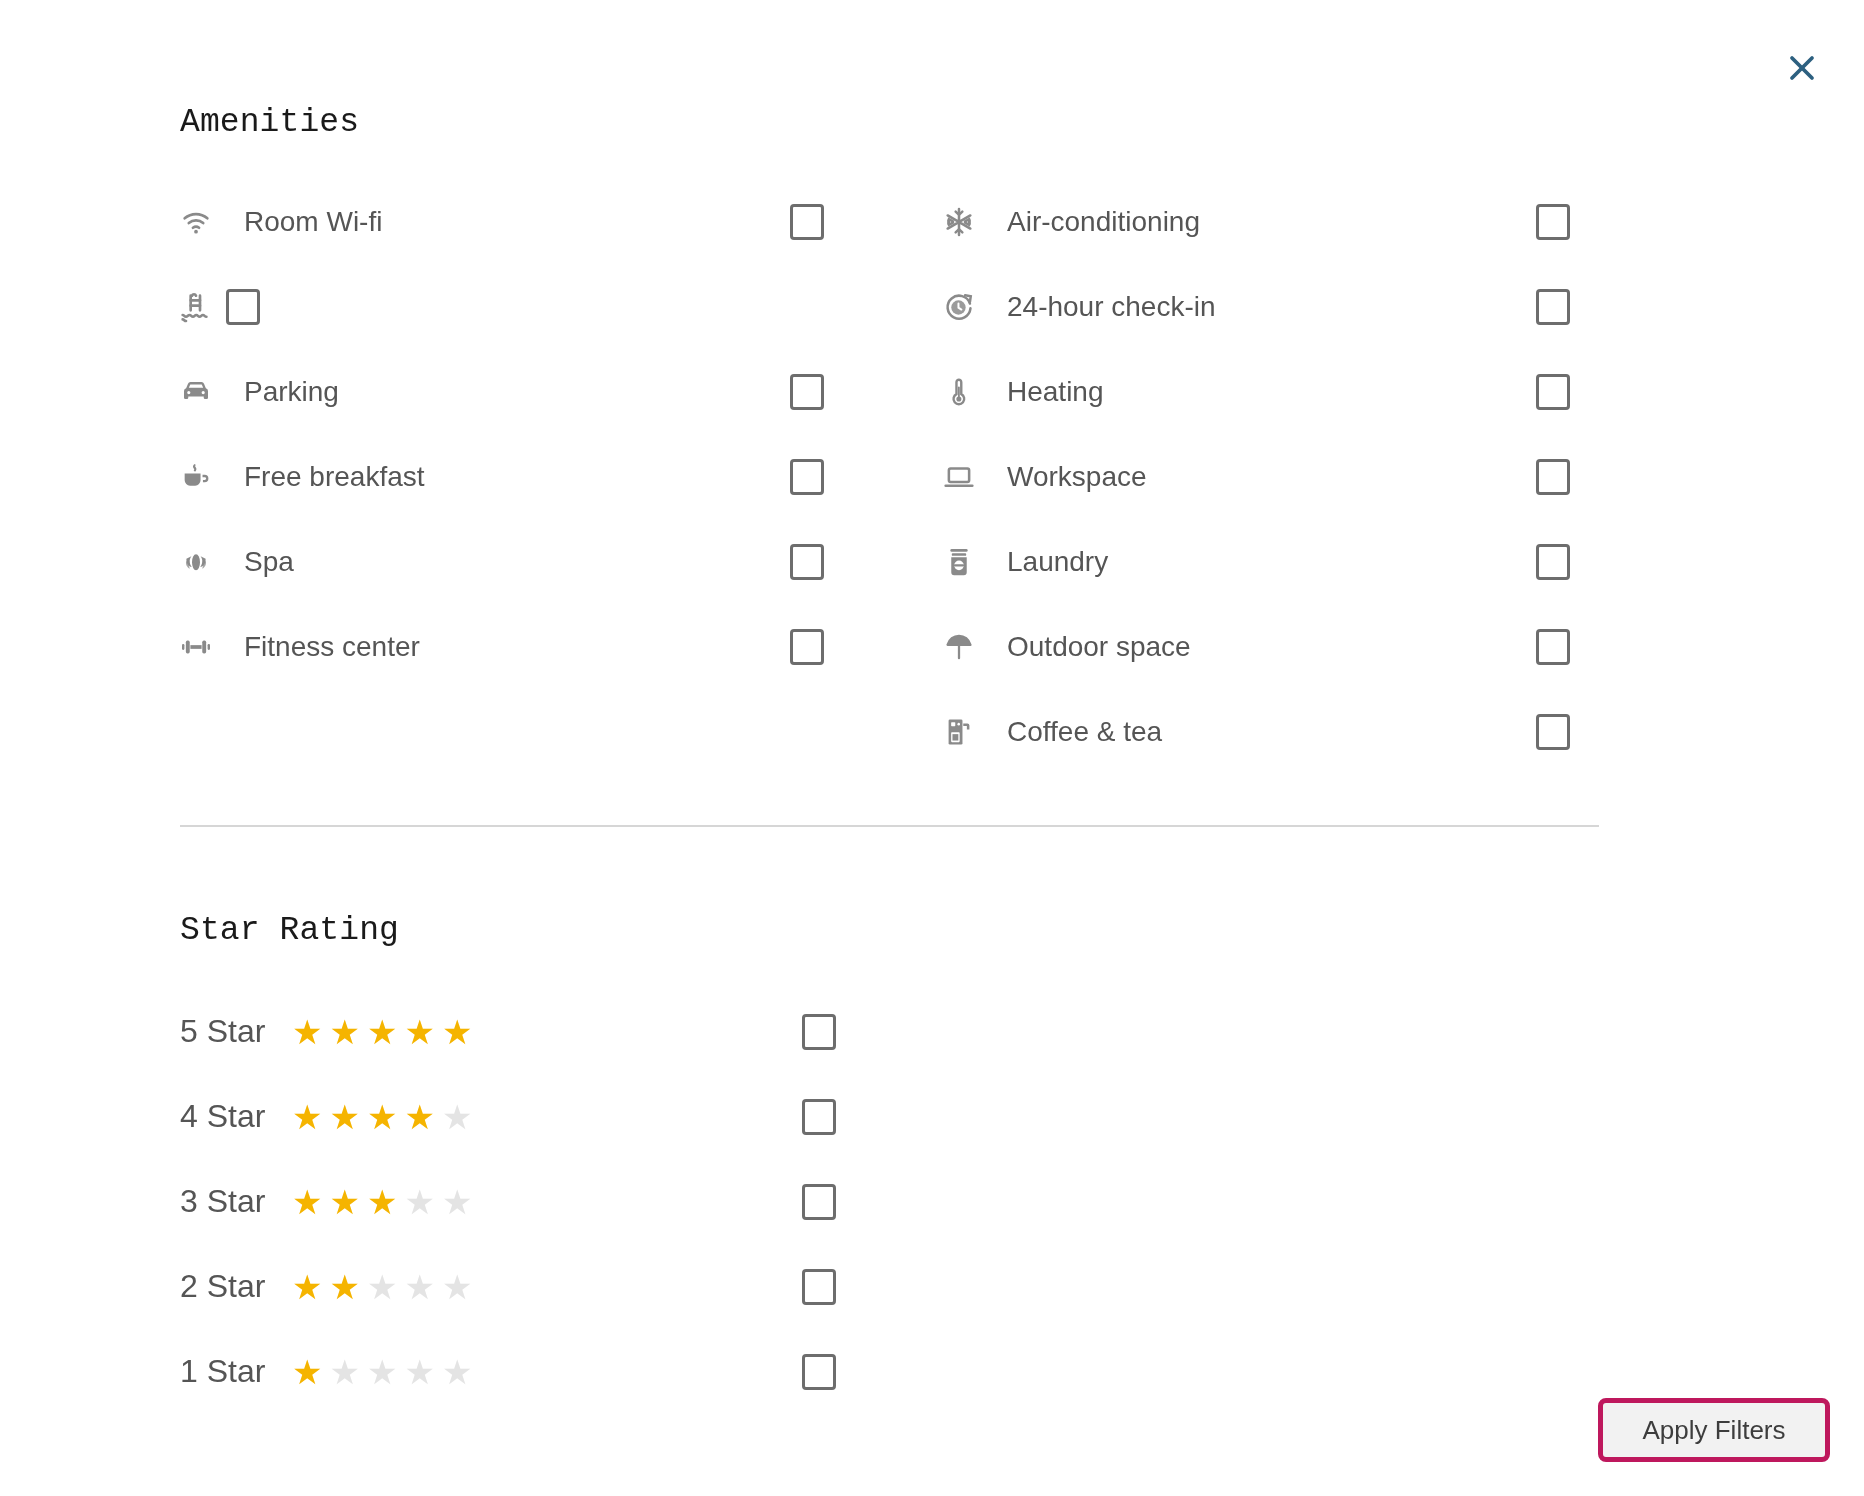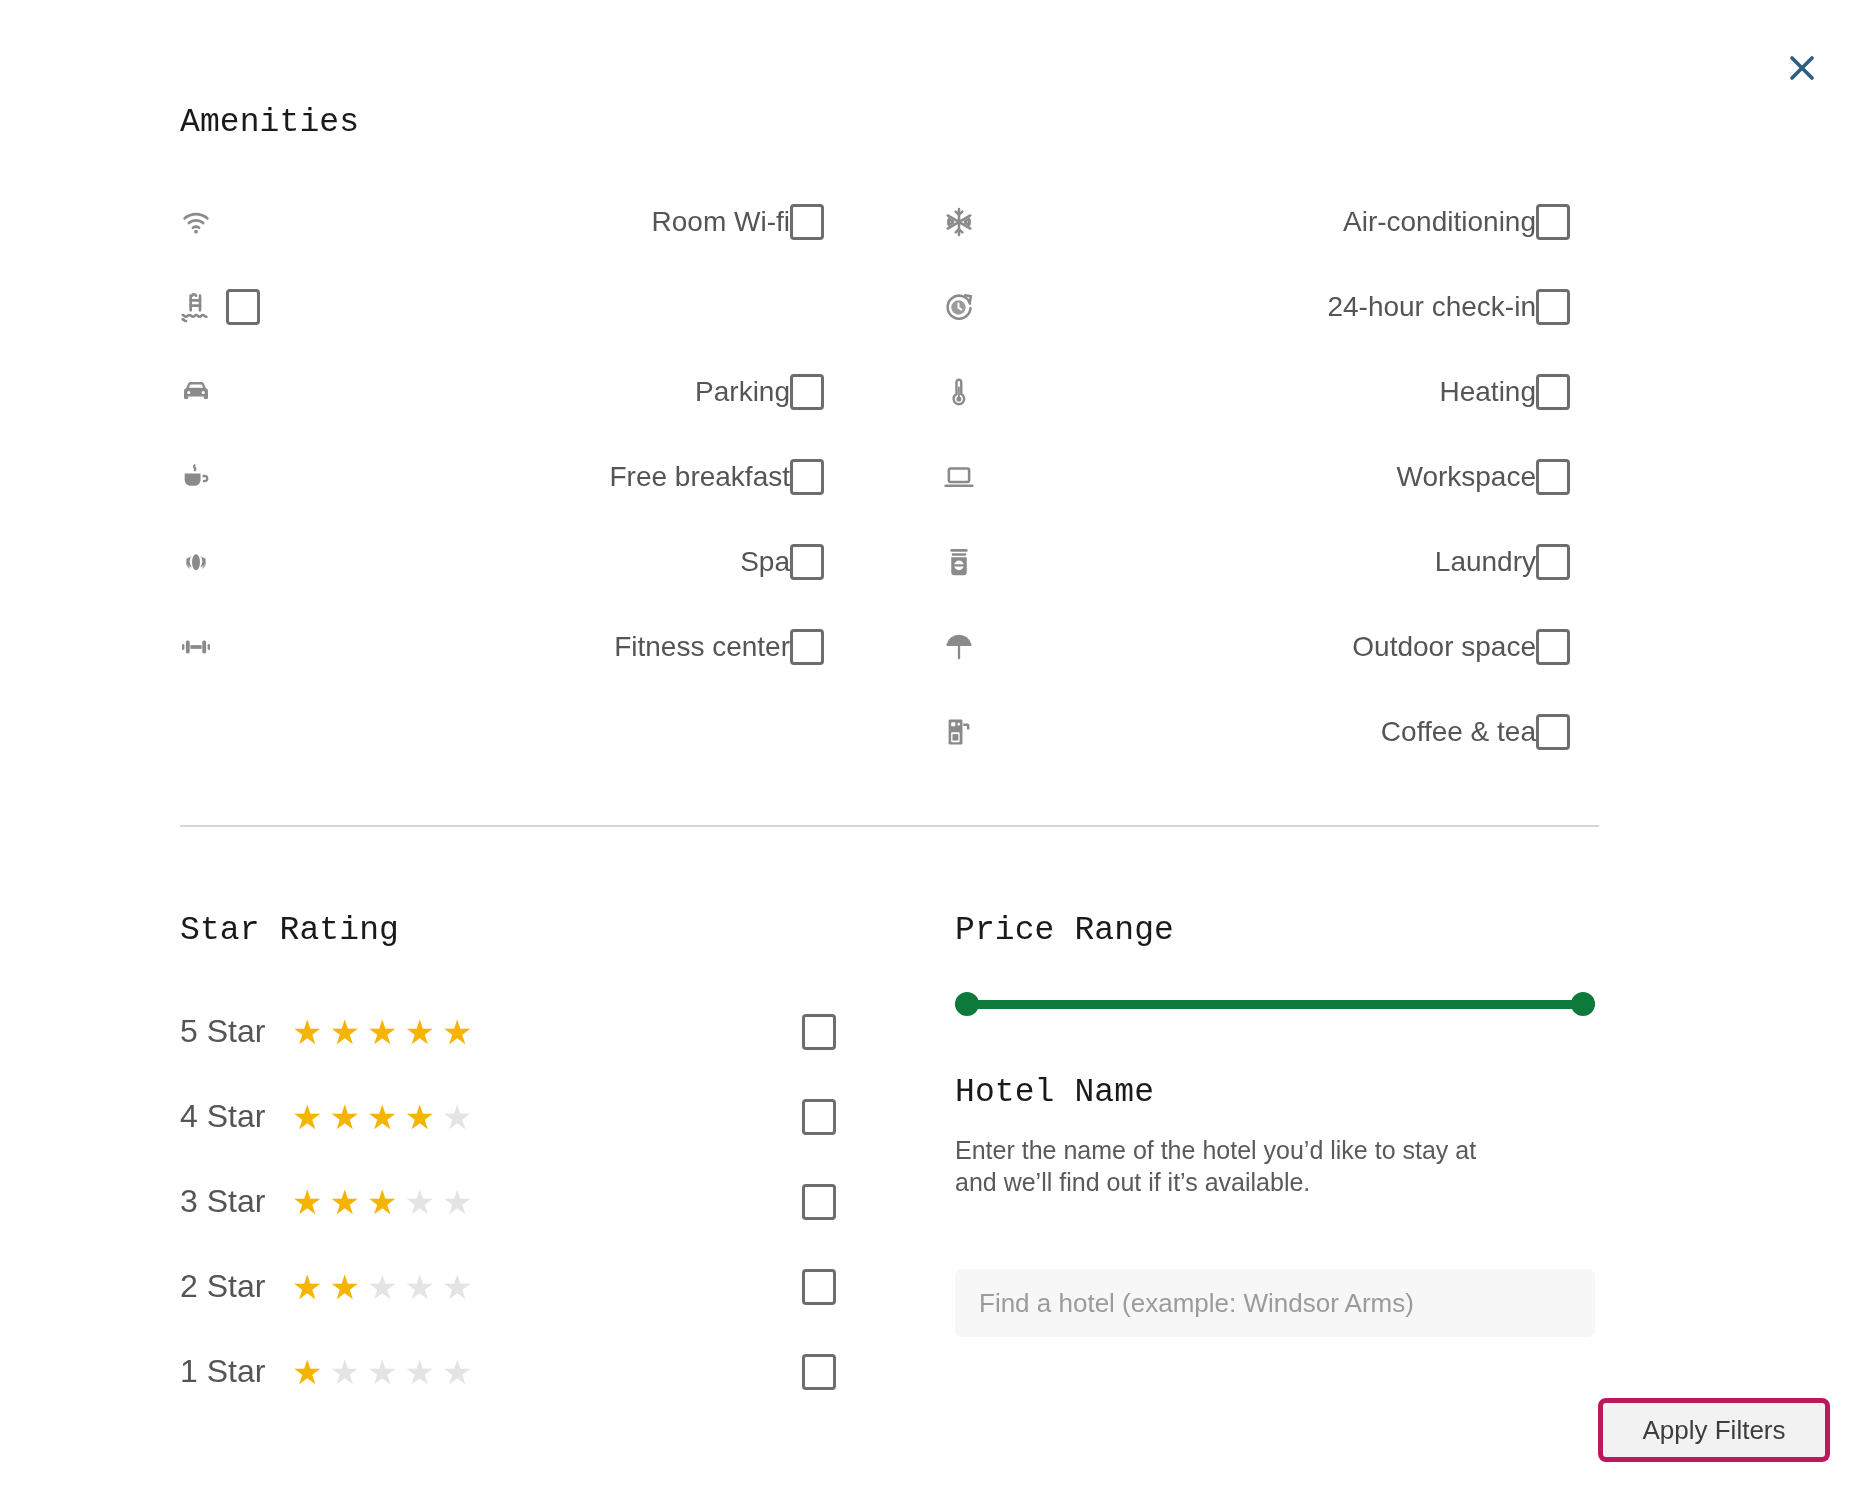--- a/index.html
+++ b/index.html
@@ -69,7 +69,6 @@
     align-items: center;
     height: 85px;
     cursor: pointer;
-    text-align: right;
   }
   .amen-icon {
     width: 46px;

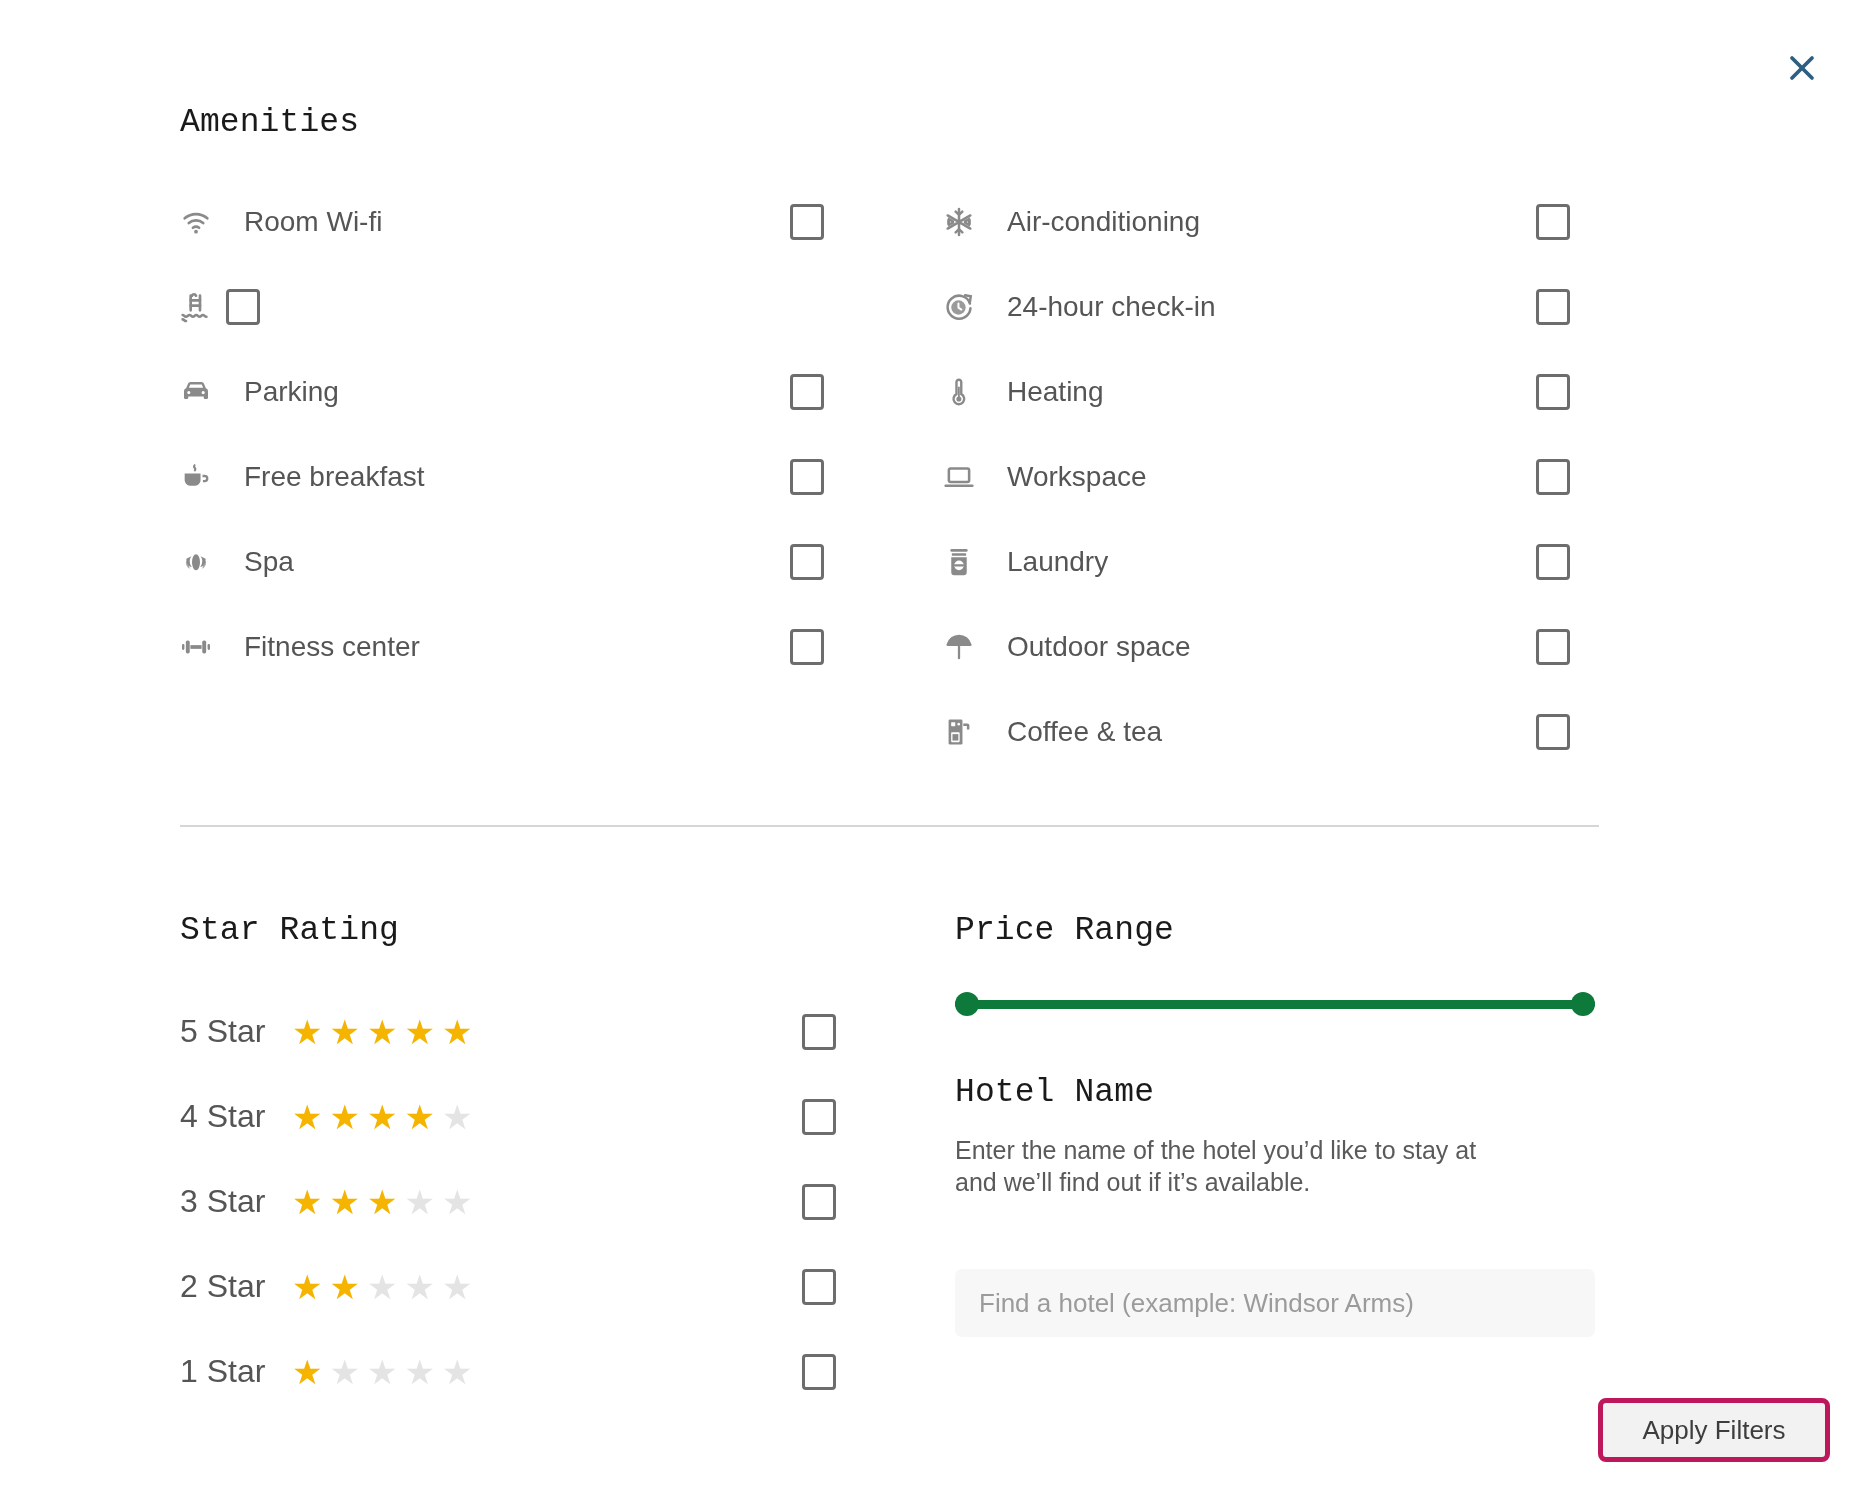--- a/index.html
+++ b/index.html
@@ -458,20 +458,6 @@
         </div>
     </div>
 
-    <div class="price-block">
-      <h2 class="section-title">Price Range</h2>
-
-      <div class="slider">
-        <div class="slider-track"></div>
-        <div class="slider-handle low"></div>
-        <div class="slider-handle high"></div>
-      </div>
-
-      <h2 class="section-title hotel-title">Hotel Name</h2>
-      <p class="hotel-desc">Enter the name of the hotel you’d like to stay at and we’ll find out if it’s available.</p>
-
-      <input class="hotel-input" type="text" placeholder="Find a hotel (example: Windsor Arms)" style="">
-    </div>
   </div>
 
   <button class="apply-btn">Apply Filters</button>

